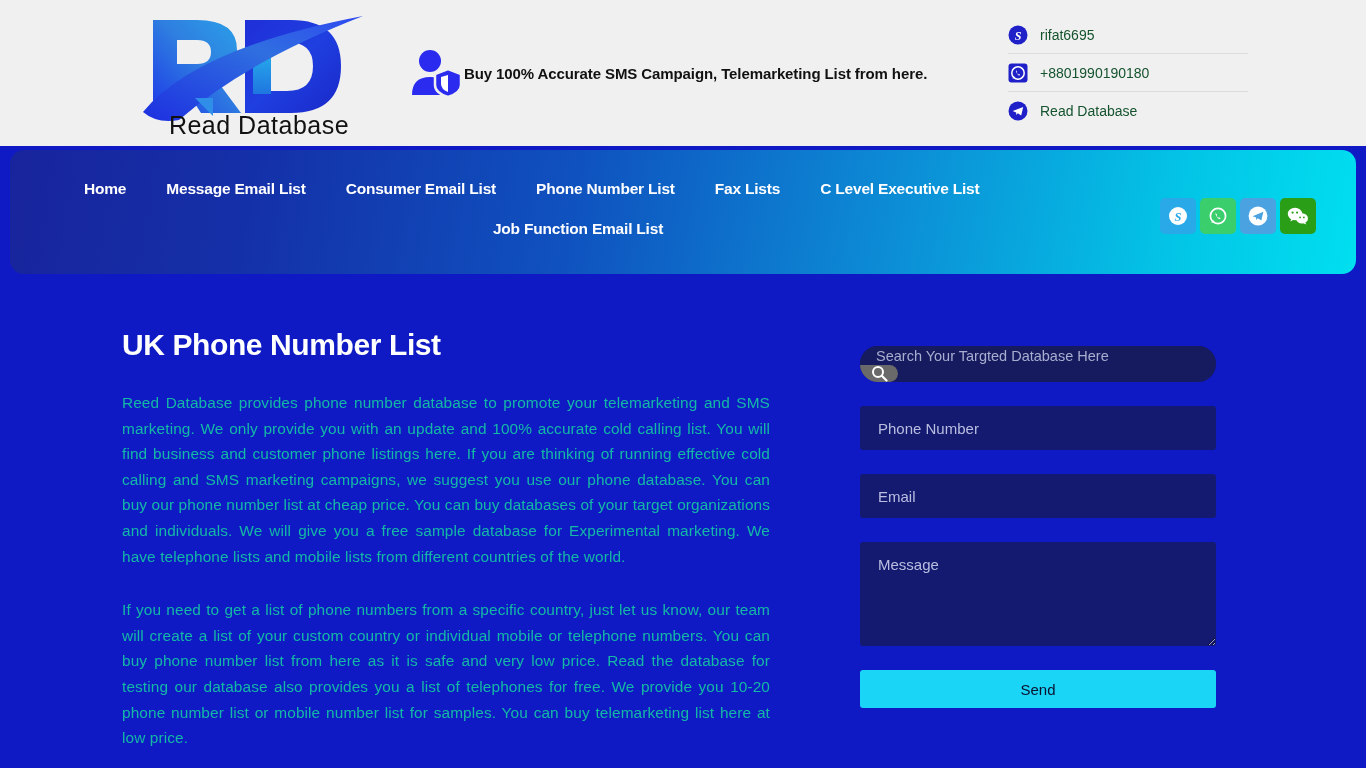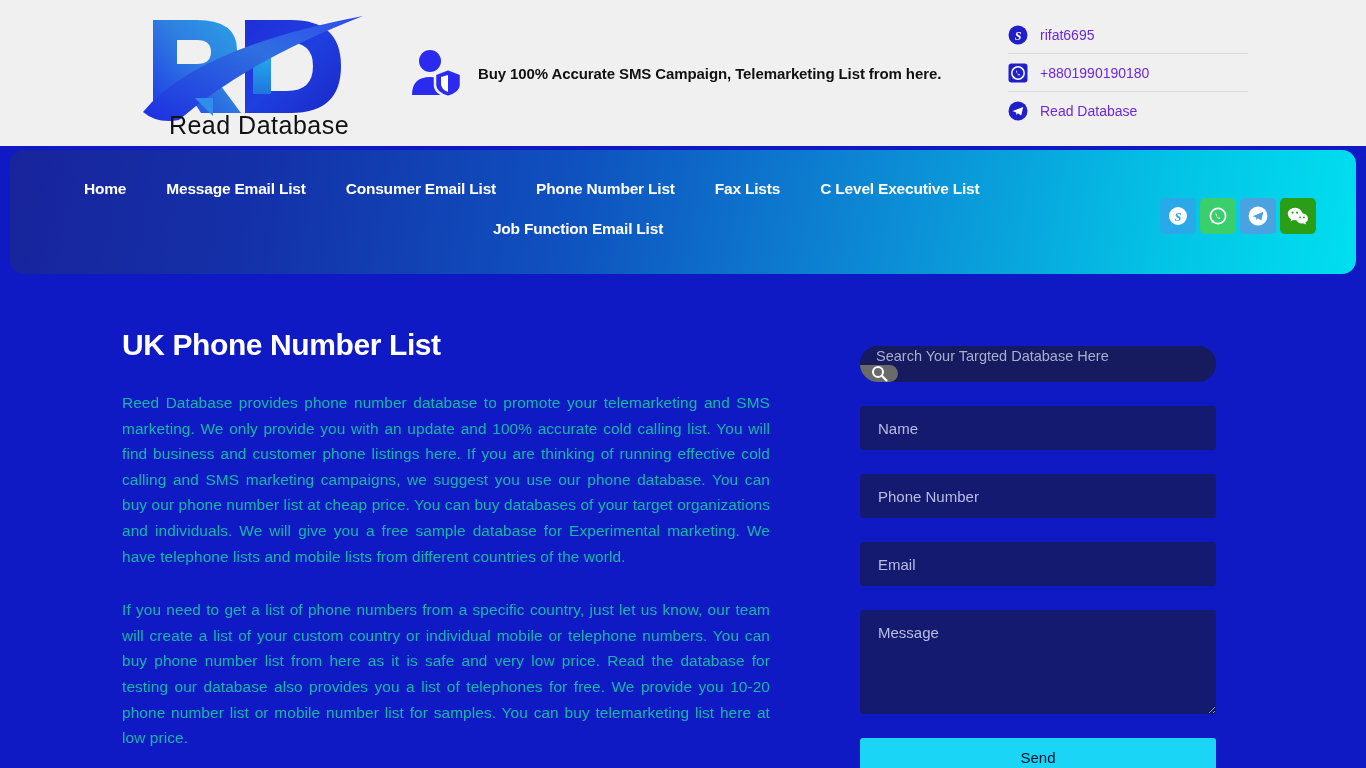--- a/index.html
+++ b/index.html
@@ -67,7 +67,7 @@
   .contact-row:last-child { border-bottom: none; }
   .contact-text {
     font-size: 14px;
-    color: #6d28d9;
+    color: #14532d;
     white-space: nowrap;
   }
   .c-icon { flex-shrink: 0; display: block; }

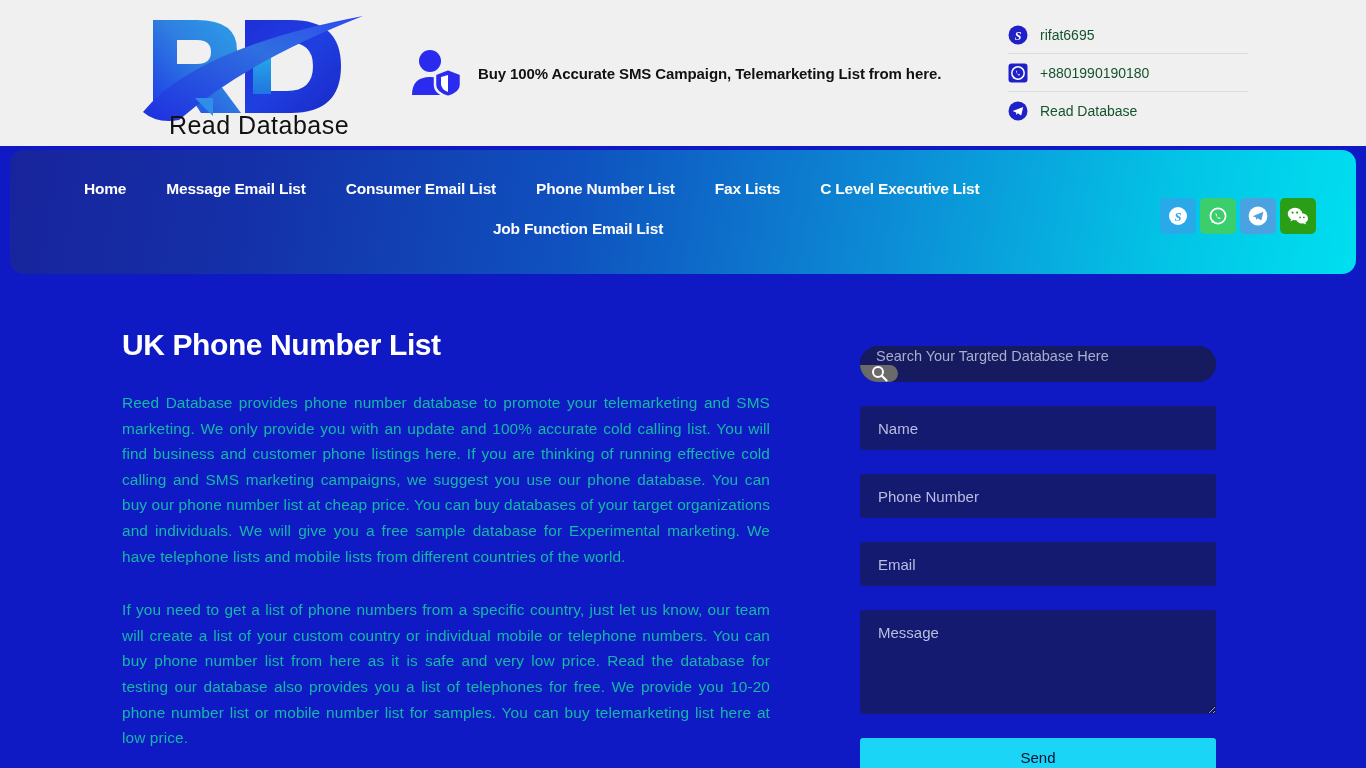--- a/index.html
+++ b/index.html
@@ -40,7 +40,6 @@
     display: flex;
     align-items: center;
     margin-left: 8px;
-    gap: 14px;
   }
   .tagline-icon { flex-shrink: 0; display: block; }
   .tagline-text {

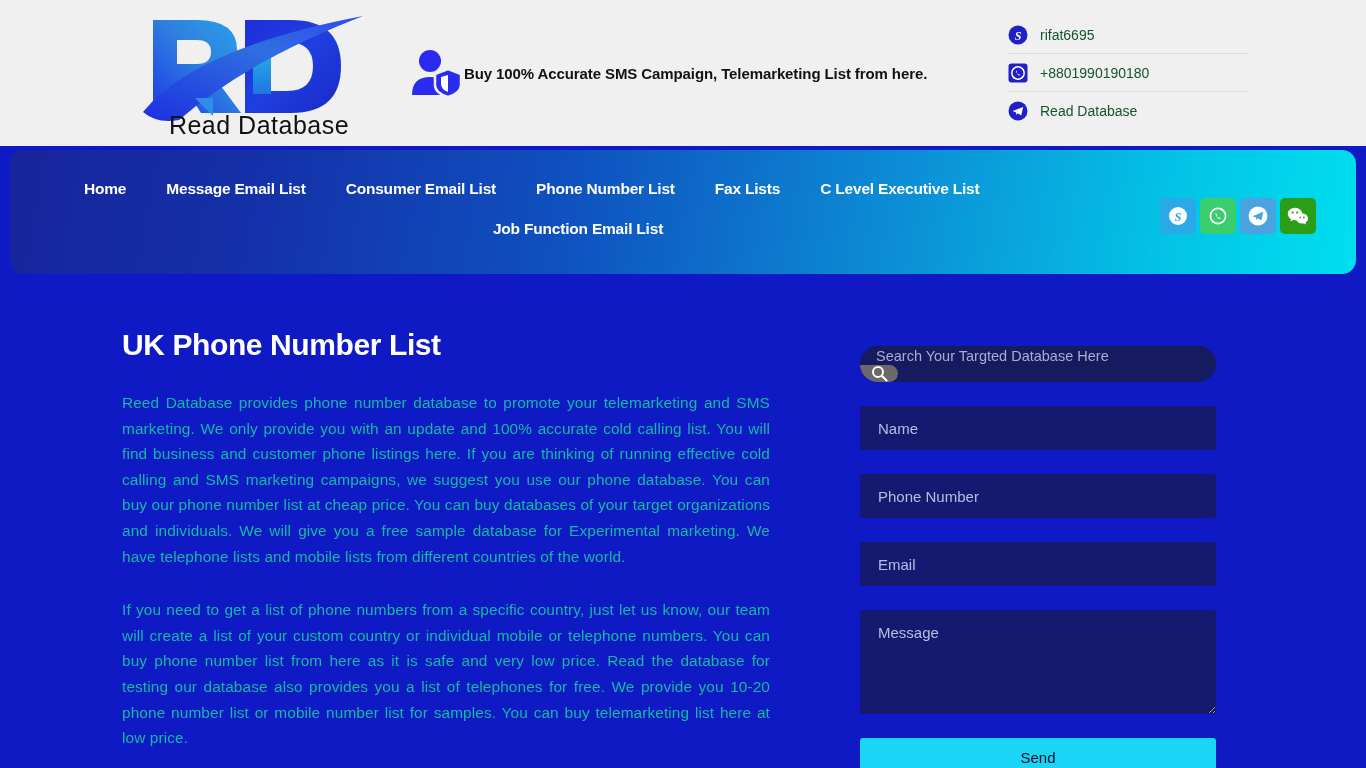--- a/index.html
+++ b/index.html
@@ -399,7 +399,6 @@
       </button>
     </div>
 
-    <input class="field" type="text" placeholder="Name" style="">
 
     <input class="field" type="text" placeholder="Phone Number" style="">
 

